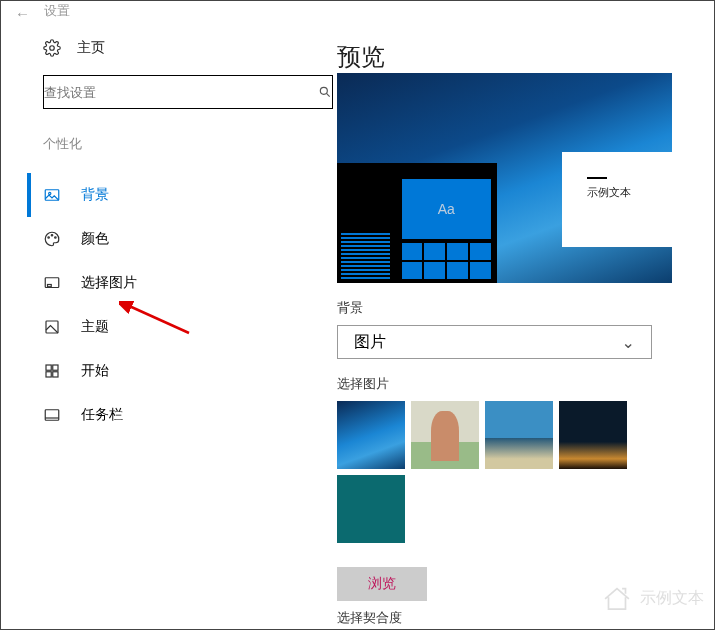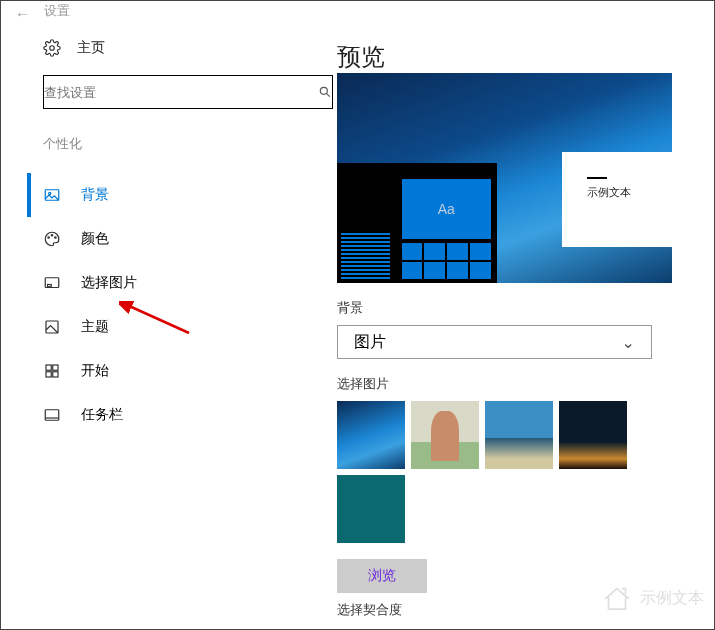--- a/index.html
+++ b/index.html
@@ -45,7 +45,7 @@
 .t3 { background: linear-gradient(#3b8fc4 55%, #285a7a 55%, #d2c8a0 85%); }
 .t4 { background: linear-gradient(#0a1a2a 60%, #c88830 85%, #1a0f08 100%); }
 .t5 { background: #0b6a6f; }
-.browse-btn { width: 90px; height: 34px; background: #ccc; border: none; font-size: 14px; color: #6d28d9; margin-top: 16px; cursor: pointer; }
+.browse-btn { width: 90px; height: 34px; background: #ccc; border: none; font-size: 14px; color: #be185d; margin-top: 24px; cursor: pointer; }
 .cut-label { font-size: 13px; color: #333; margin-top: 8px; }
 .arrow { position: absolute; left: 118px; top: 300px; pointer-events: none; }
 .watermark { position: absolute; right: 10px; bottom: 16px; color: rgba(200,200,200,0.6); font-size: 16px; display: flex; align-items: center; gap: 6px; }

